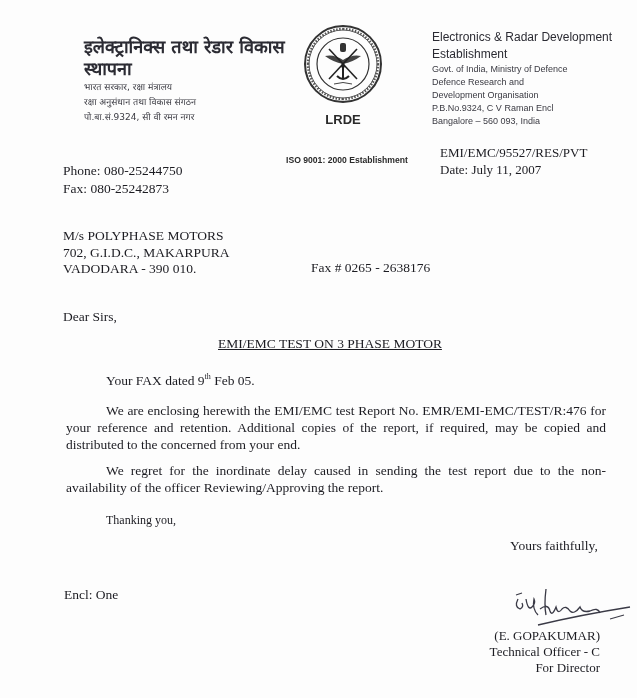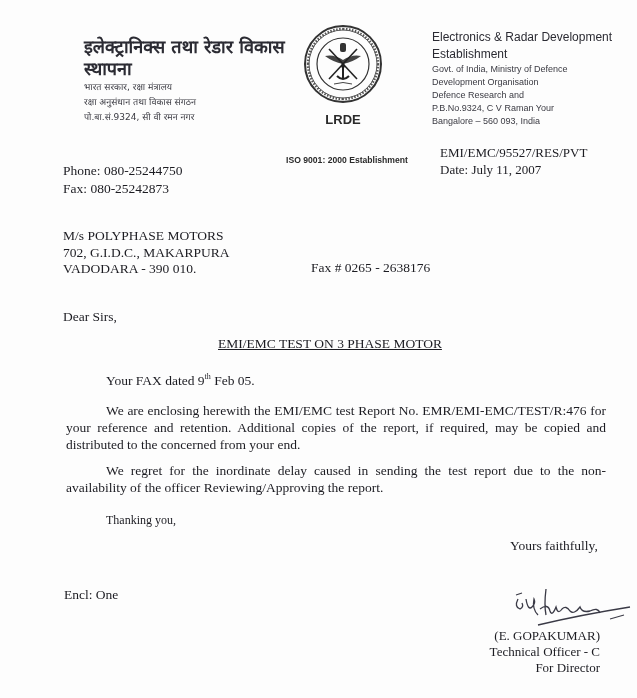--- a/index.html
+++ b/index.html
@@ -84,8 +84,8 @@
   <div class="big">Electronics &amp; Radar Development</div>
   <div class="big">Establishment</div>
   <div class="small">Govt. of India, Ministry of Defence</div>
+  <div class="small">Defence Research and</div>
   <div class="small">Development Organisation</div>
-  <div class="small">Defence Research and</div>
   <div class="small">P.B.No.9324, C V Raman Your</div>
   <div class="small">Bangalore – 560 093, India</div>
 </div>

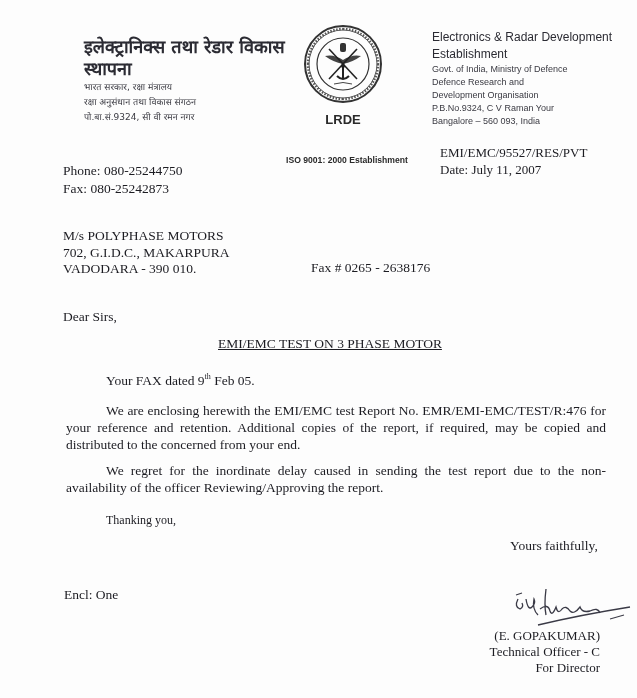--- a/index.html
+++ b/index.html
@@ -86,7 +86,7 @@
   <div class="small">Govt. of India, Ministry of Defence</div>
   <div class="small">Defence Research and</div>
   <div class="small">Development Organisation</div>
-  <div class="small">P.B.No.9324, C V Raman Your</div>
+  <div class="small">P.B.No.9324, C V Raman Encl</div>
   <div class="small">Bangalore – 560 093, India</div>
 </div>
 

